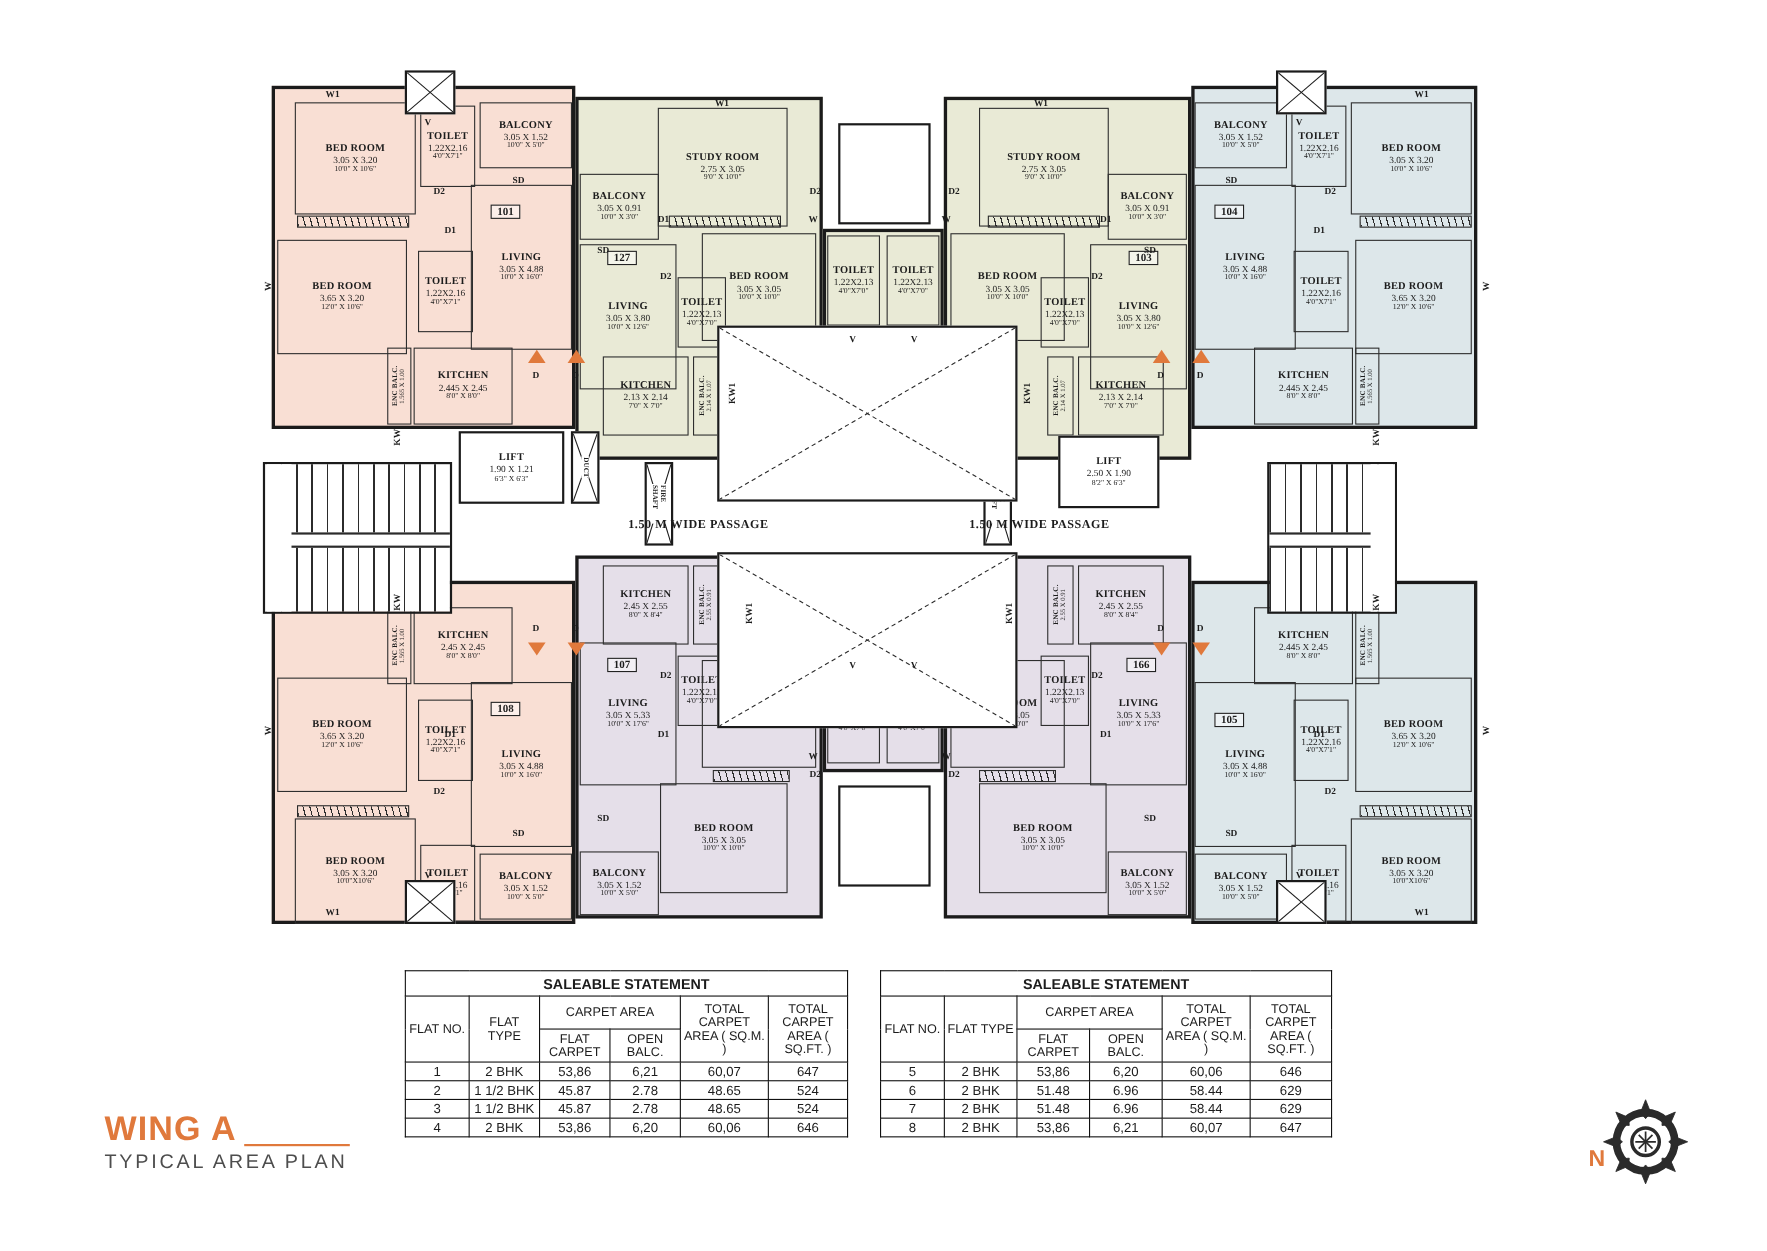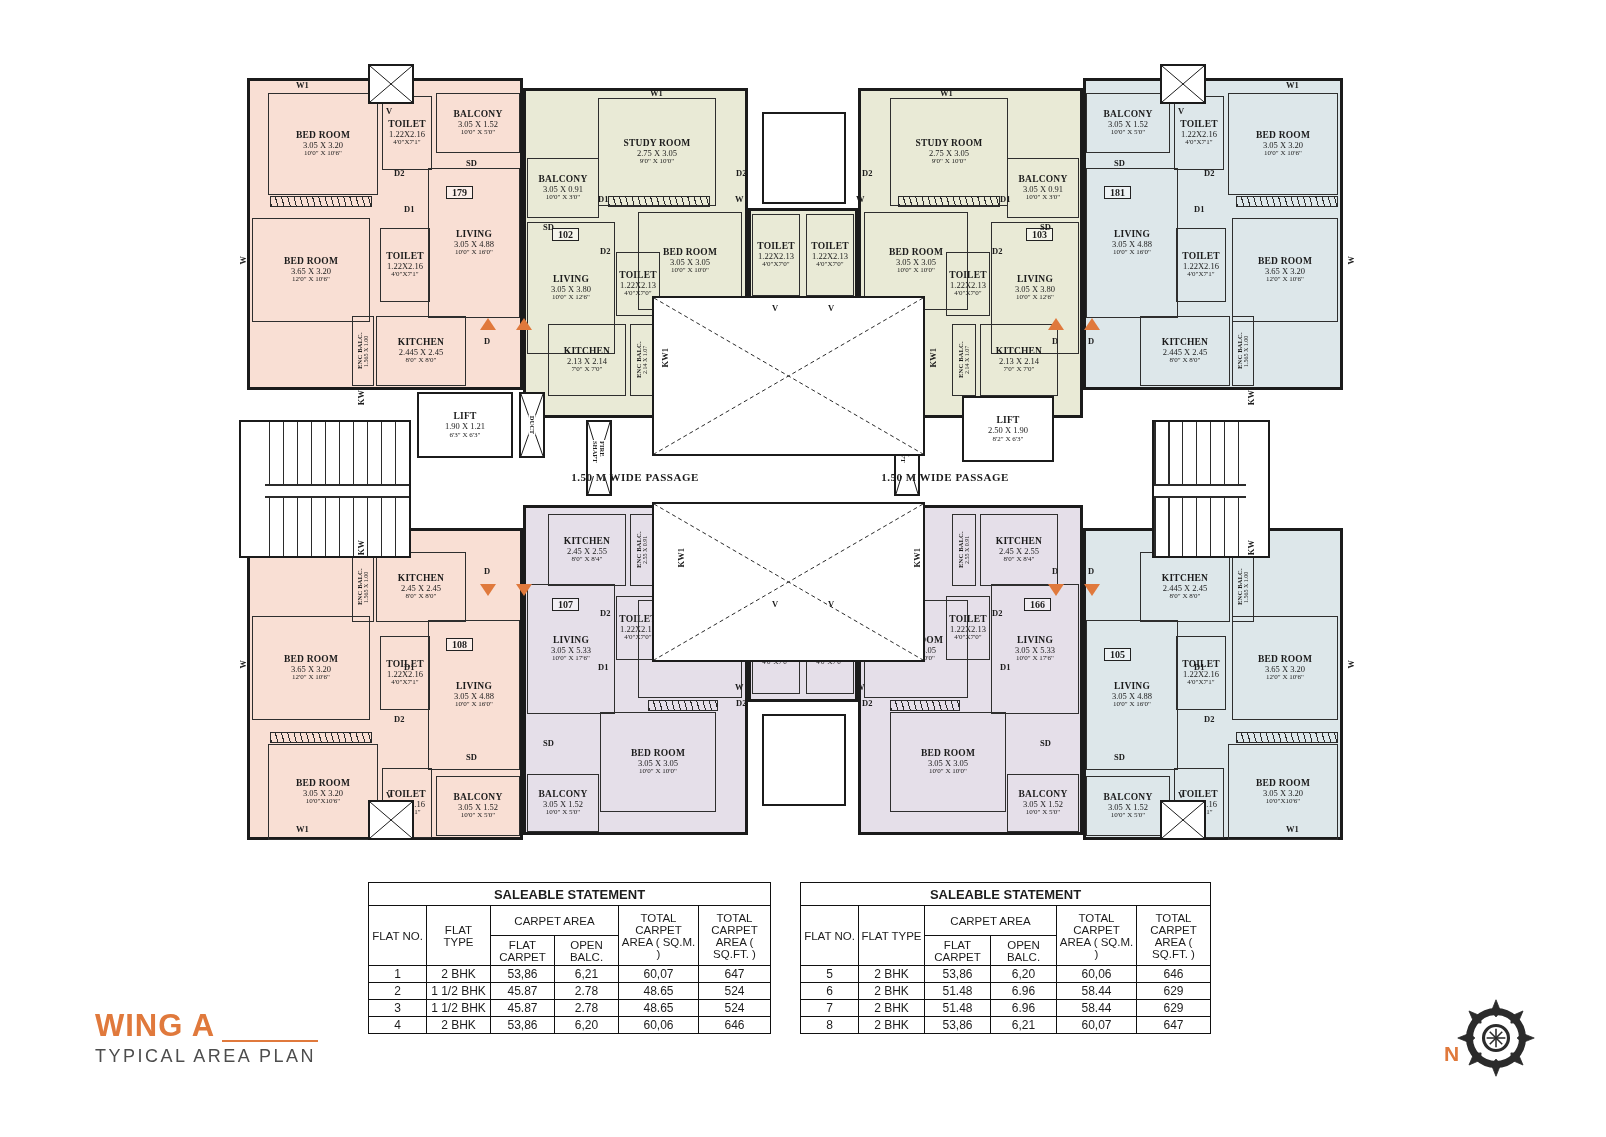--- a/index.html
+++ b/index.html
@@ -102,7 +102,7 @@
       <div class="rn">ENC BALC.</div>
       <div class="rm">1.565 X 1.00</div>
     </div>
-  <div class="fno" style="left:446px;top:186px">179</div>
+  <div class="fno" style="left:446px;top:186px">101</div>
 
   <div class="room" style="left:598px;top:98px;width:118px;height:108px">
       <div class="rn">STUDY ROOM</div>

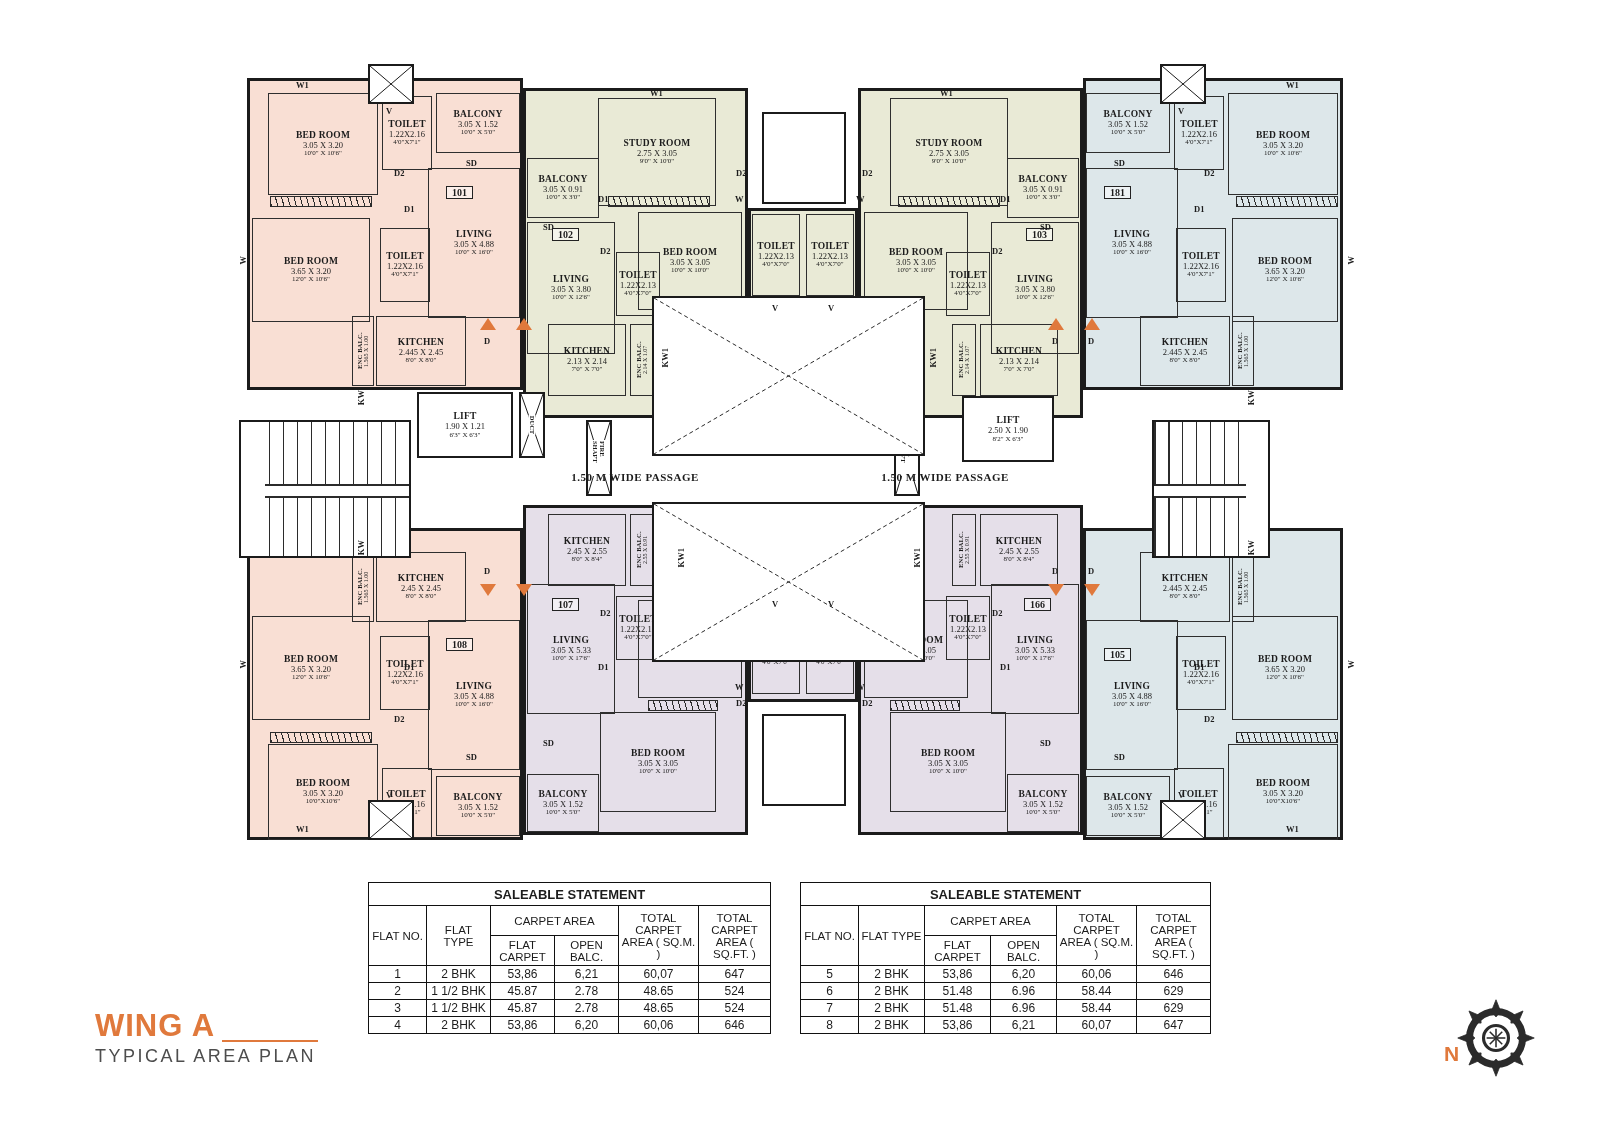--- a/index.html
+++ b/index.html
@@ -227,7 +227,7 @@
       <div class="rn">ENC BALC.</div>
       <div class="rm">1.565 X 1.00</div>
     </div>
-  <div class="fno" style="left:1104px;top:186px">181</div>
+  <div class="fno" style="left:1104px;top:186px">104</div>
 
   <div class="room" style="left:376px;top:552px;width:90px;height:70px">
       <div class="rn">KITCHEN</div>

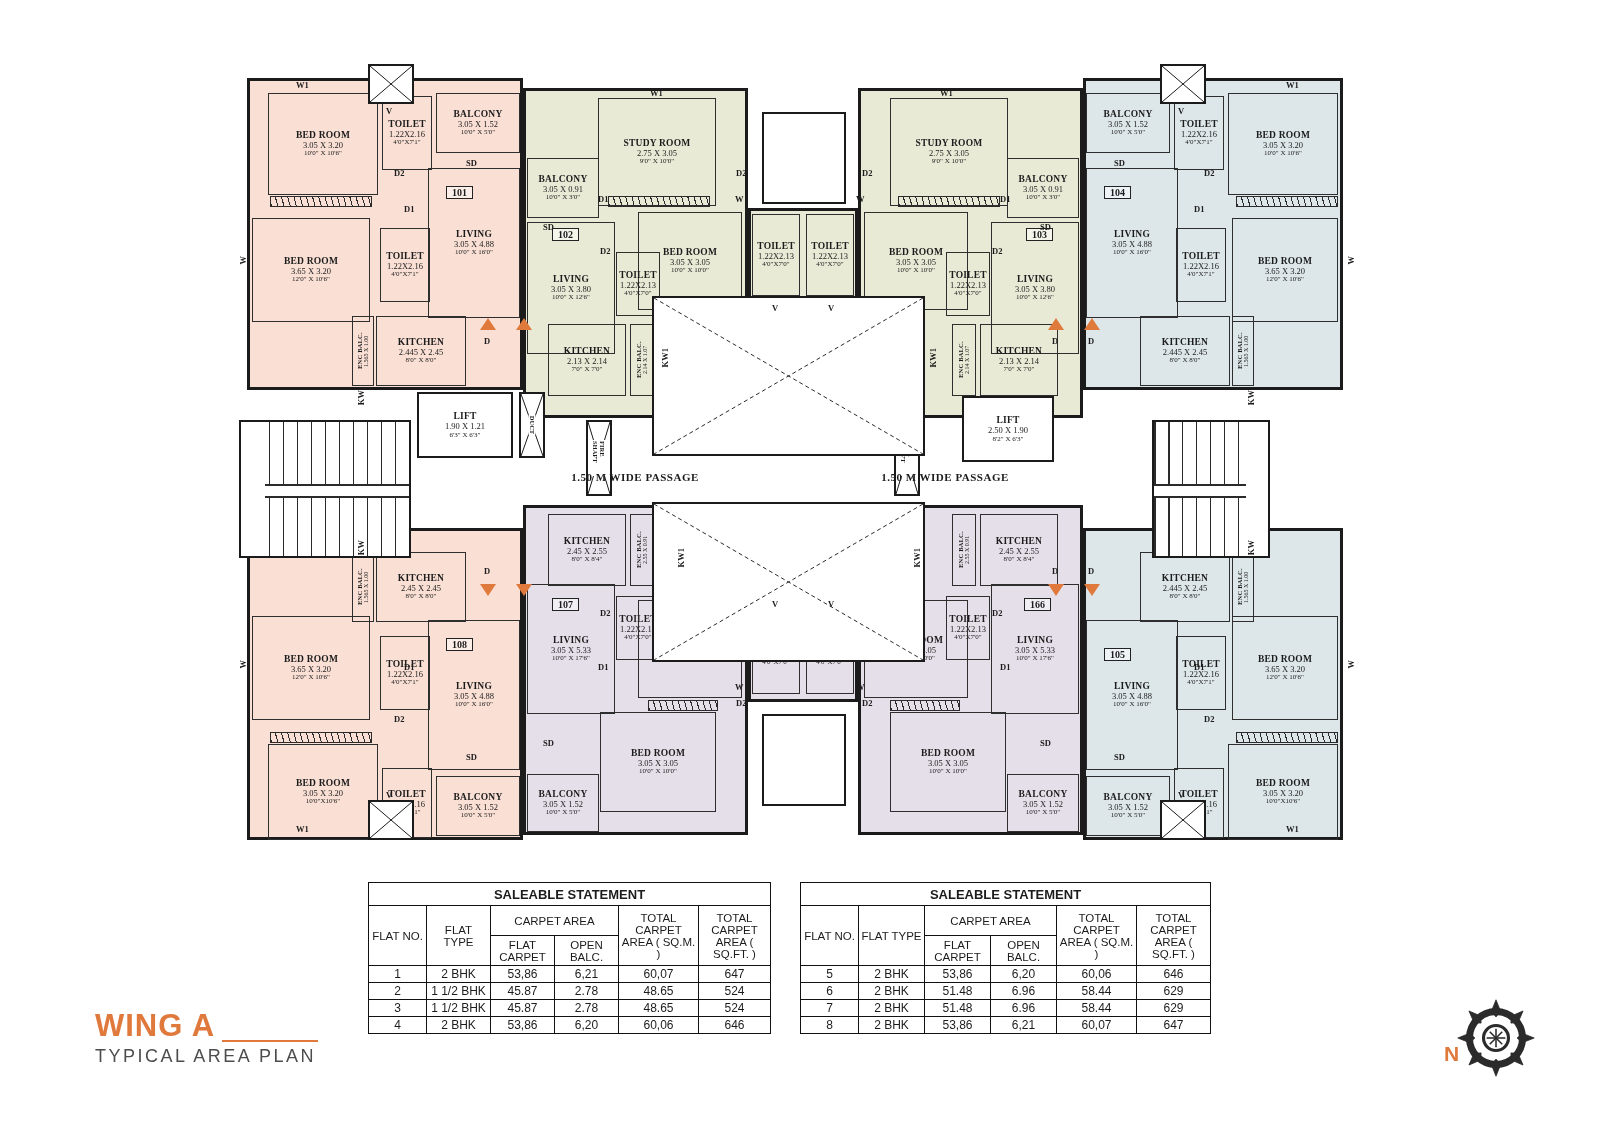--- a/index.html
+++ b/index.html
@@ -138,7 +138,7 @@
       <div class="rn">ENC BALC.</div>
       <div class="rm">2.14 X 1.07</div>
     </div>
-  <div class="fno" style="left:552px;top:228px">102</div>
+  <div class="fno" style="left:552px;top:228px">127</div>
 
   <div class="room" style="left:752px;top:214px;width:48px;height:82px">
       <div class="rn">TOILET</div>

